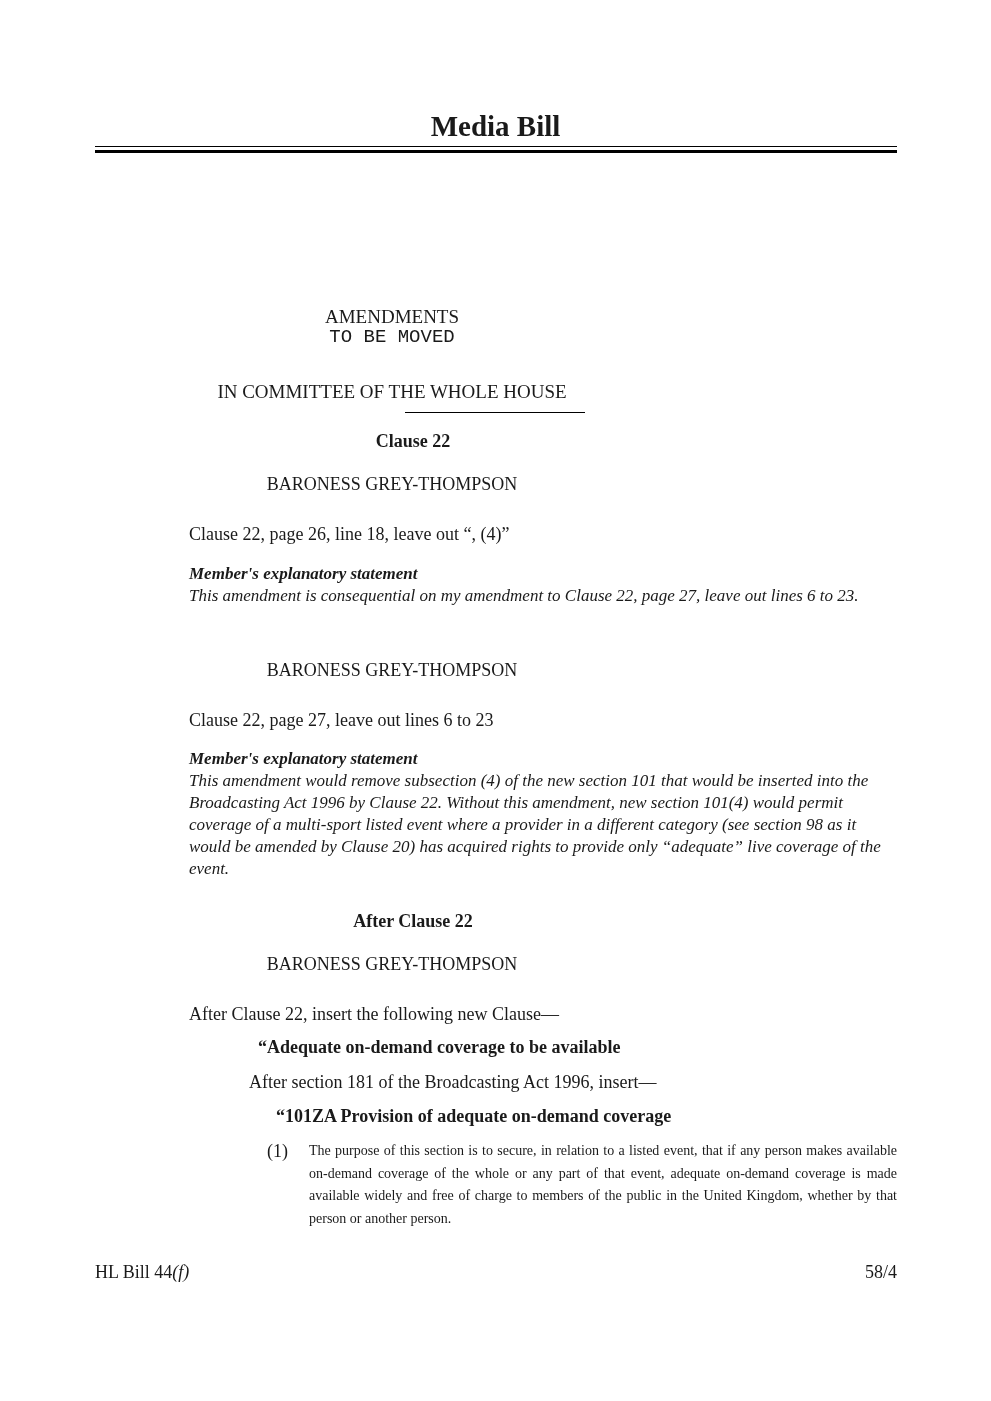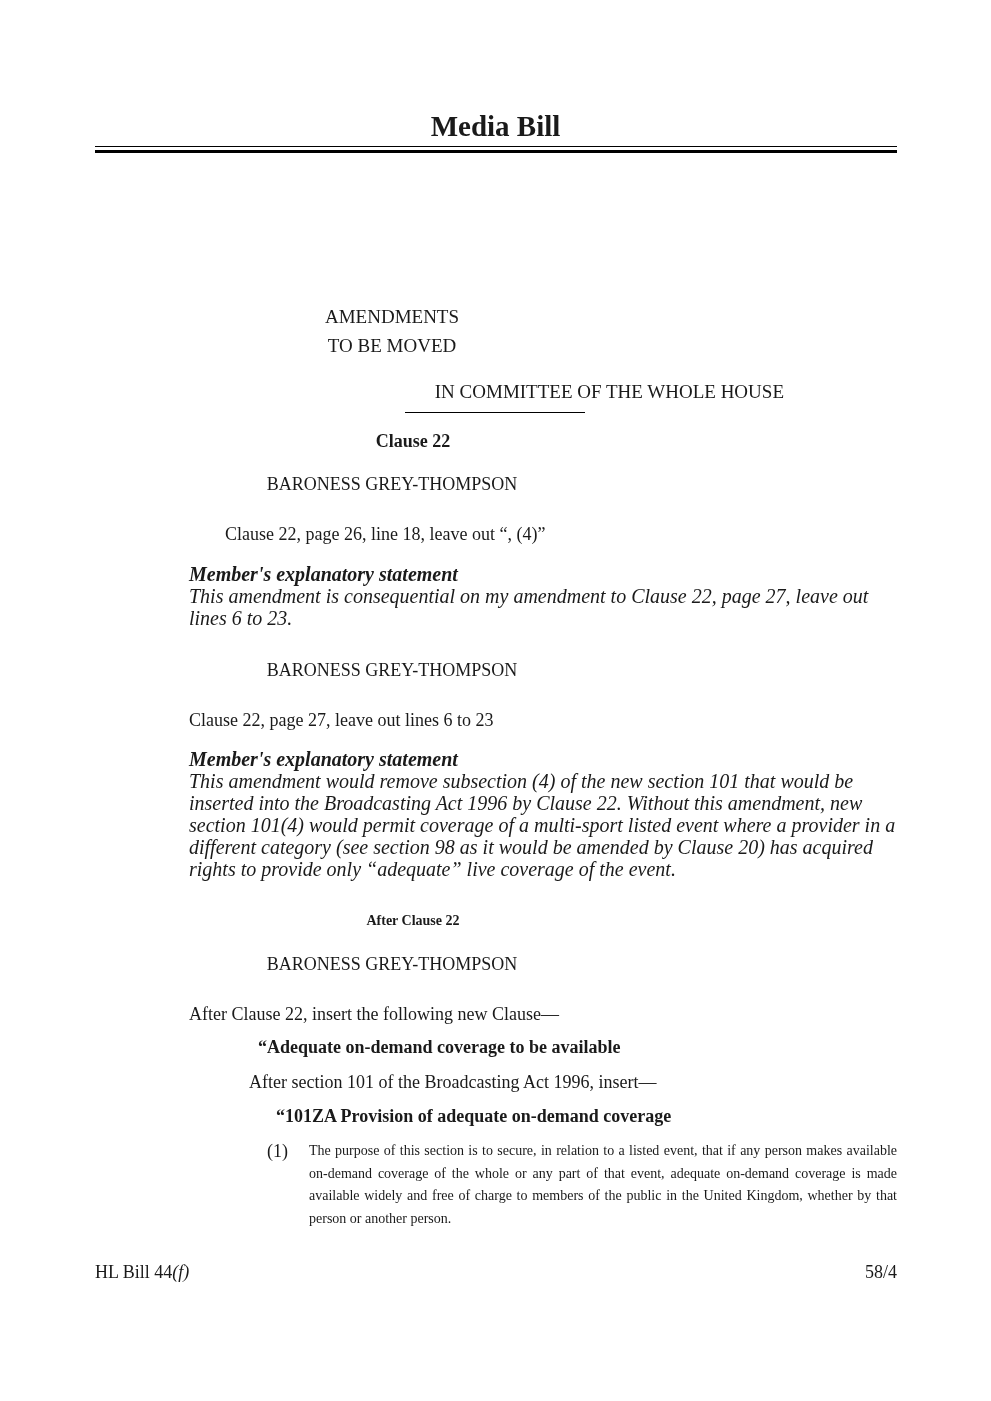--- a/index.html
+++ b/index.html
@@ -32,7 +32,7 @@
 <div class="abs rule2"></div>
 
 <div class="abs center" style="top:305px;">AMENDMENTS</div>
-<div class="abs center" style="top:334px;">TO BE MOVED</div>
+<div class="abs center" style="top:325px;font-family:Liberation Mono, monospace;">TO BE MOVED</div>
 <div class="abs center" style="top:380px;text-align:right;">IN COMMITTEE OF THE WHOLE HOUSE</div>
 <div class="abs small-rule"></div>
 

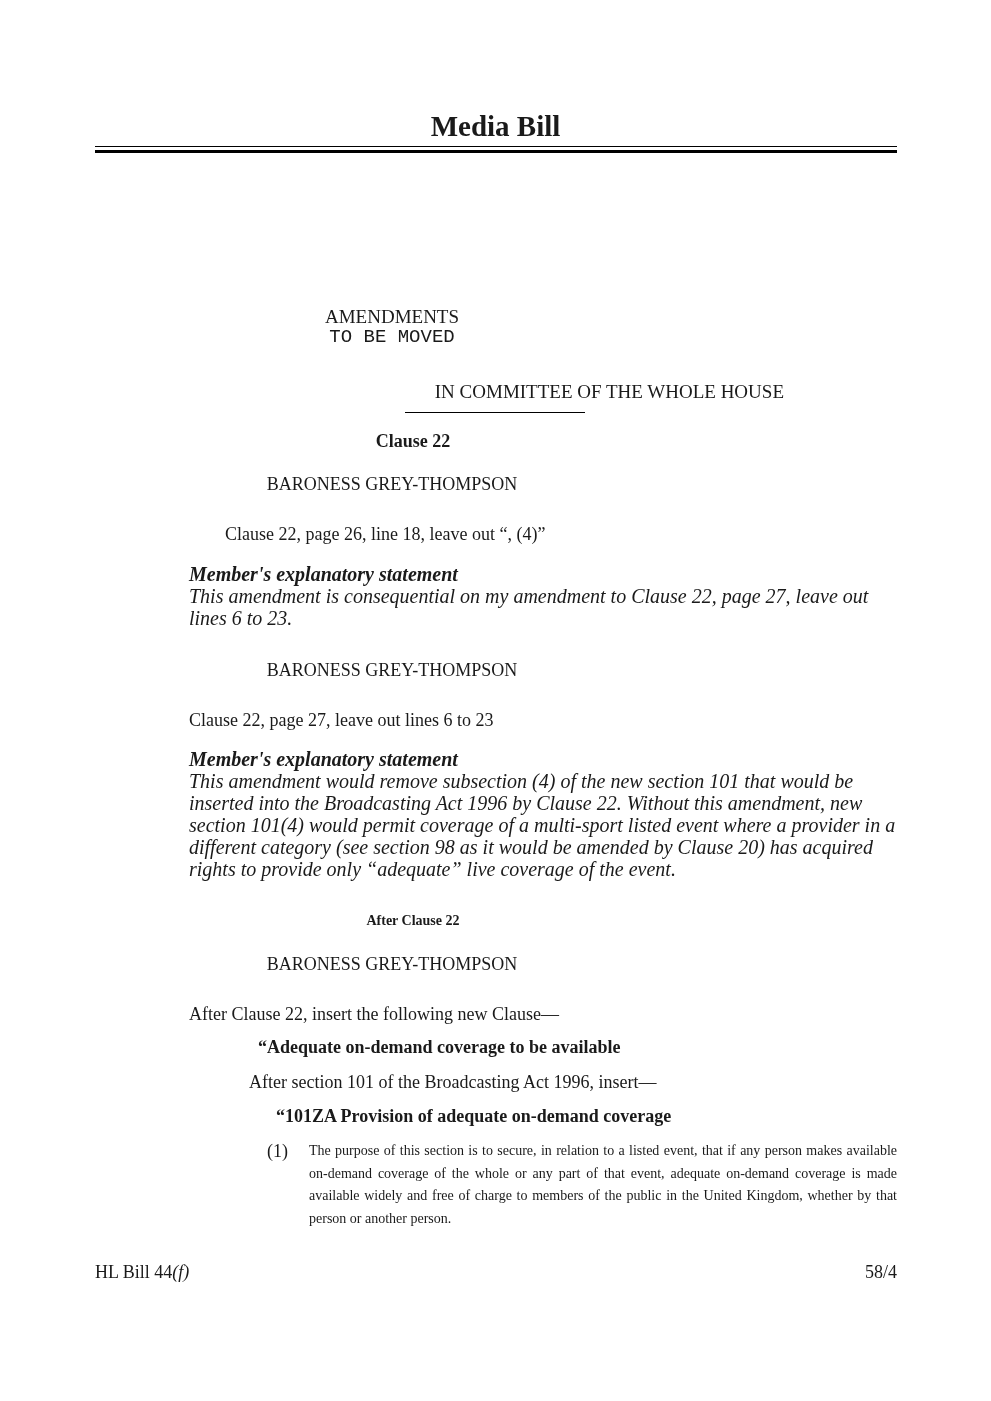--- a/index.html
+++ b/index.html
@@ -33,7 +33,7 @@
 
 <div class="abs center" style="top:305px;">AMENDMENTS</div>
 <div class="abs center" style="top:325px;font-family:Liberation Mono, monospace;">TO BE MOVED</div>
-<div class="abs center" style="top:380px;text-align:right;">IN COMMITTEE OF THE WHOLE HOUSE</div>
+<div class="abs center" style="top:380px;">IN COMMITTEE OF THE WHOLE HOUSE</div>
 <div class="abs small-rule"></div>
 
 <div class="abs center bold" style="top:429px; font-size:18px;">Clause 22</div>

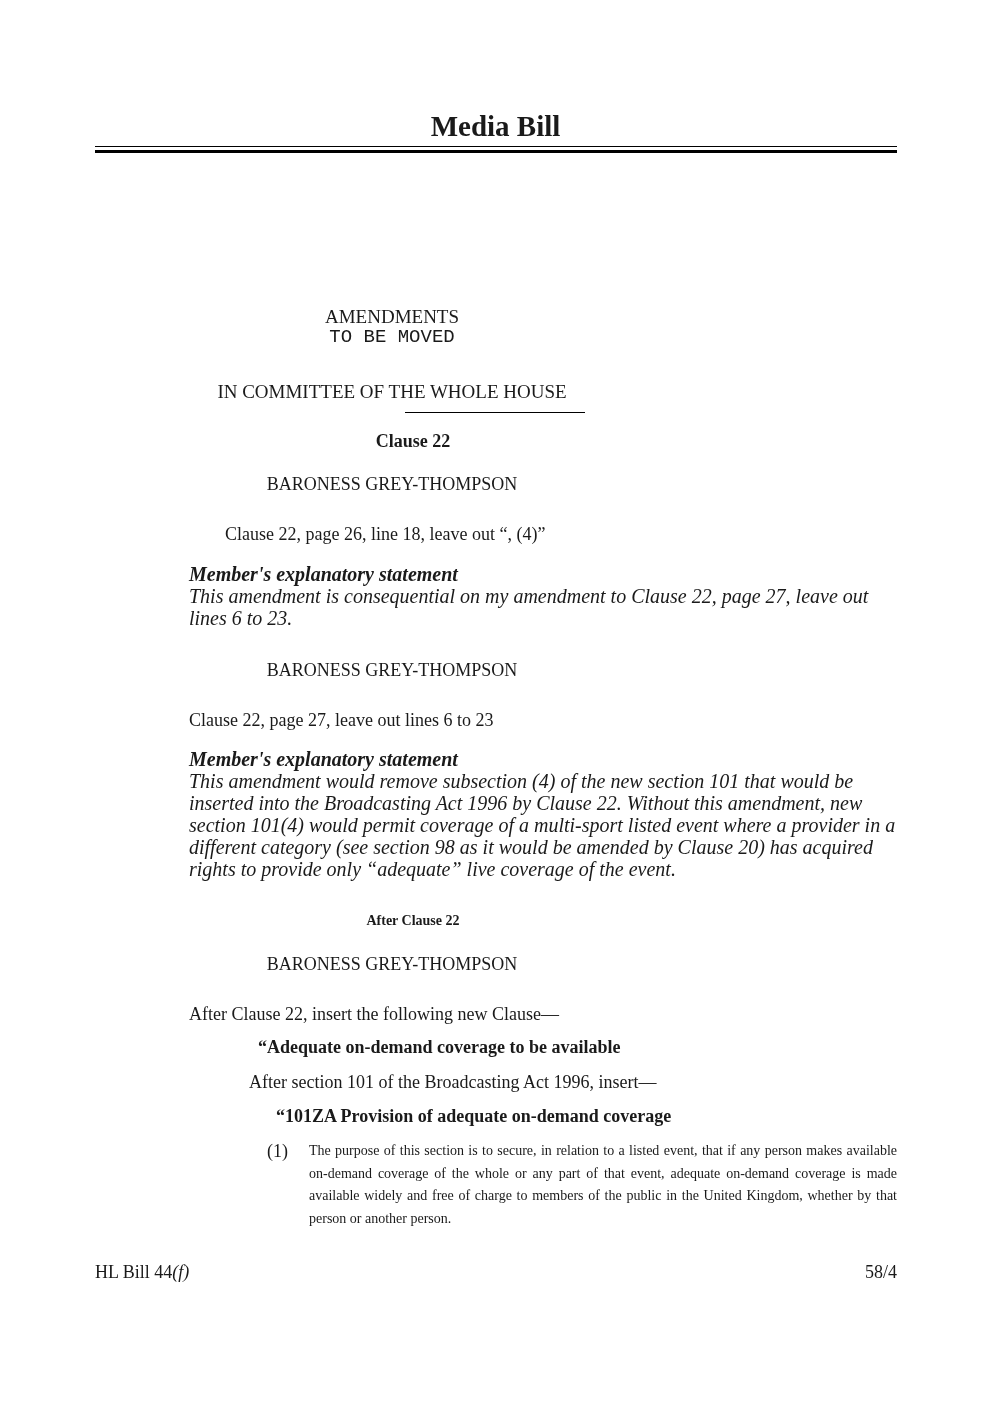--- a/index.html
+++ b/index.html
@@ -39,7 +39,7 @@
 <div class="abs center bold" style="top:429px; font-size:18px;">Clause 22</div>
 
 <div class="abs center" style="top:472px; font-size:18px;">BARONESS GREY-THOMPSON</div>
-<div class="abs body-text" style="left:189px; top:523px;margin-left:36px;">Clause 22, page 26, line 18, leave out “, (4)”</div>
+<div class="abs body-text" style="left:189px; top:523px;">Clause 22, page 26, line 18, leave out “, (4)”</div>
 <div class="abs stmt" style="top:563px;">
   <div class="stmt-head">Member's explanatory statement</div>
   <div>This amendment is consequential on my amendment to Clause 22, page 27, leave out lines 6 to 23.</div>

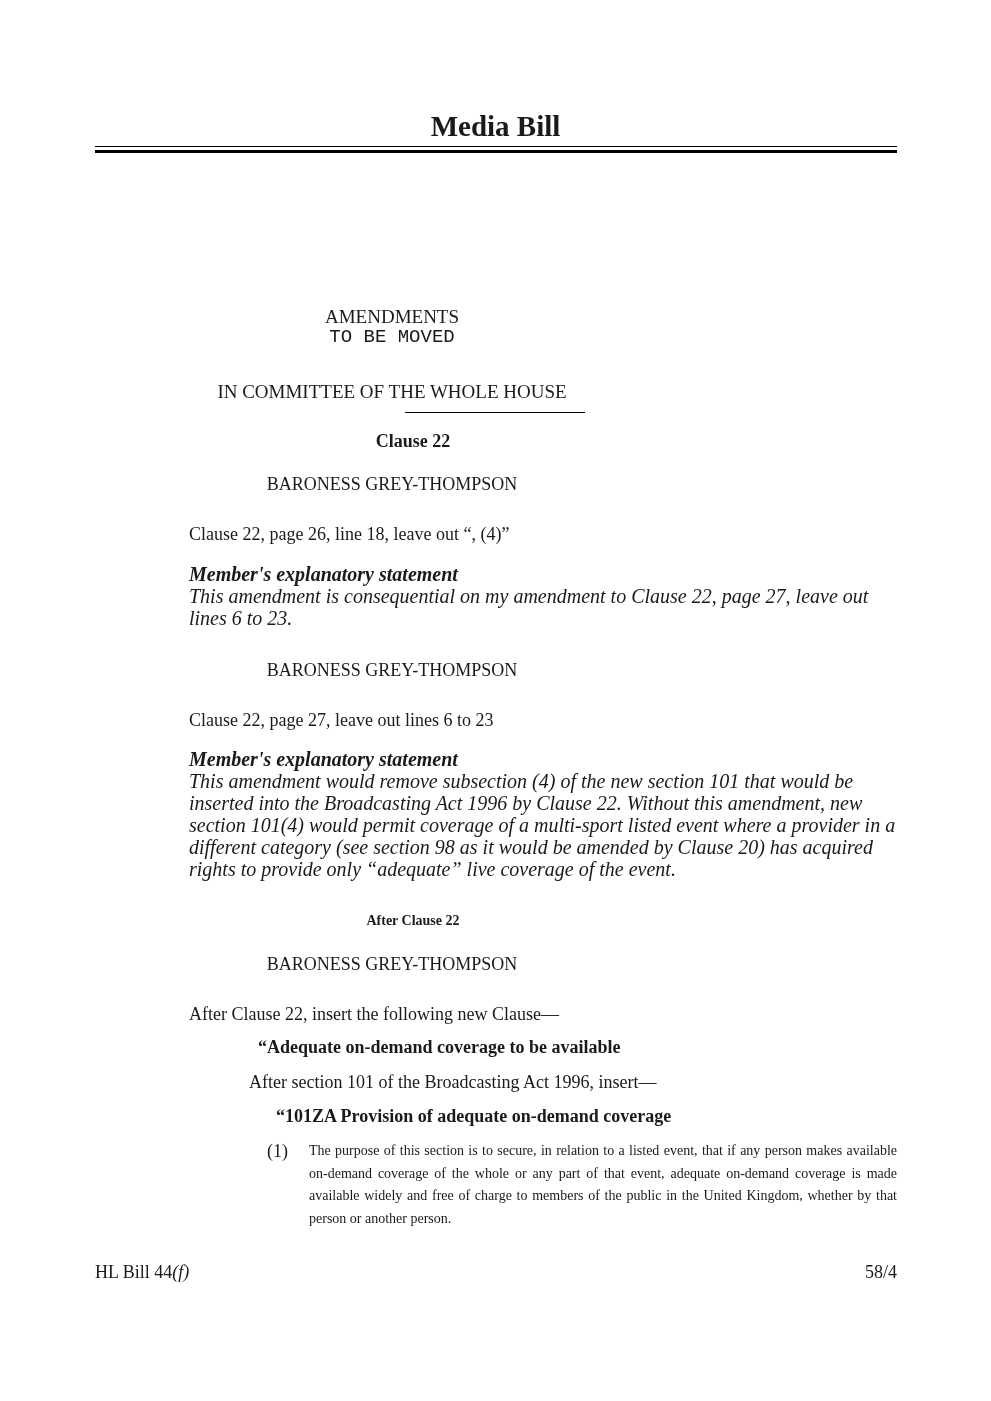--- a/index.html
+++ b/index.html
@@ -18,7 +18,7 @@
     .small-rule { left: 405px; width: 180px; top: 412px; height: 0; border-top: 1px solid #000; }
     .bold { font-weight: bold; padding-left: 21px; }
     .body-text { font-size: 18px; line-height: 22px; }
-    .stmt { left: 189px; width: 712px; font-size: 20px; line-height: 22px; font-style: italic; }
+    .stmt { left: 189px; width: 712px; font-size: 17px; line-height: 22px; font-style: italic; }
     .stmt-head { font-weight: bold; font-style: italic; }
     .para1 { left: 309px; width: 588px; font-size: 14px; line-height: 22.5px; text-align: justify; }
     .para1-num { left: 267px; font-size: 18px; line-height: 22.5px; }

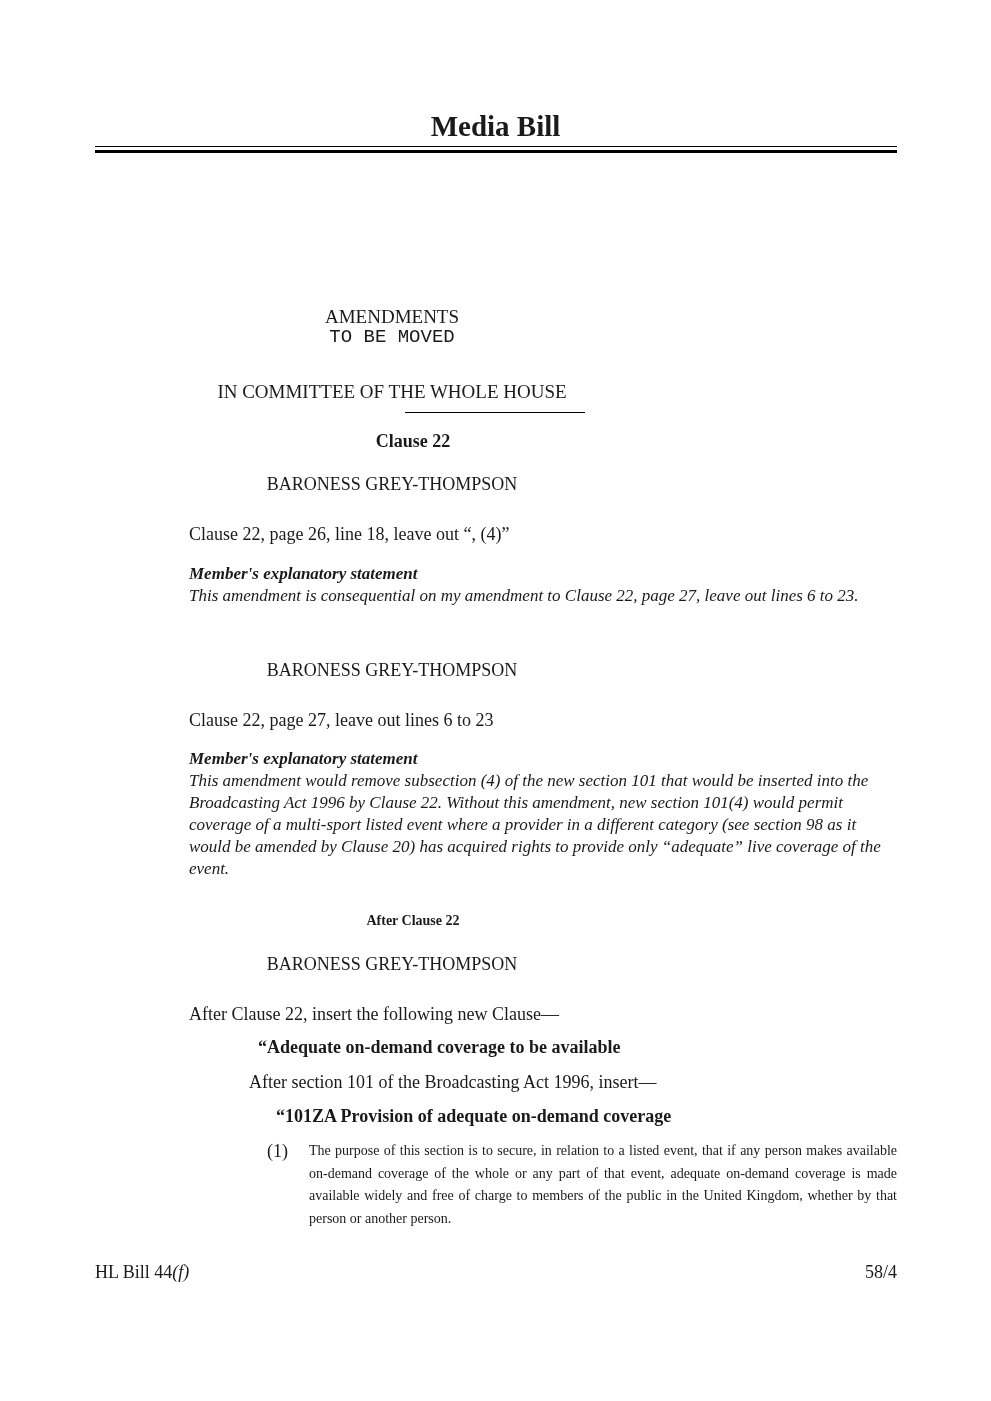--- a/index.html
+++ b/index.html
@@ -52,7 +52,7 @@
   <div>This amendment would remove subsection (4) of the new section 101 that would be inserted into the Broadcasting Act 1996 by Clause 22. Without this amendment, new section 101(4) would permit coverage of a multi-sport listed event where a provider in a different category (see section 98 as it would be amended by Clause 20) has acquired rights to provide only “adequate” live coverage of the event.</div>
 </div>
 
-<div class="abs center bold" style="top:909px; font-size:14px;">After Clause 22</div>
+<div class="abs center bold" style="top:909px; font-size:18px;">After Clause 22</div>
 <div class="abs center" style="top:952px; font-size:18px;">BARONESS GREY-THOMPSON</div>
 <div class="abs body-text" style="left:189px; top:1003px;">After Clause 22, insert the following new Clause—</div>
 <div class="abs body-text bold" style="left:237px; top:1036px;">“Adequate on-demand coverage to be available</div>

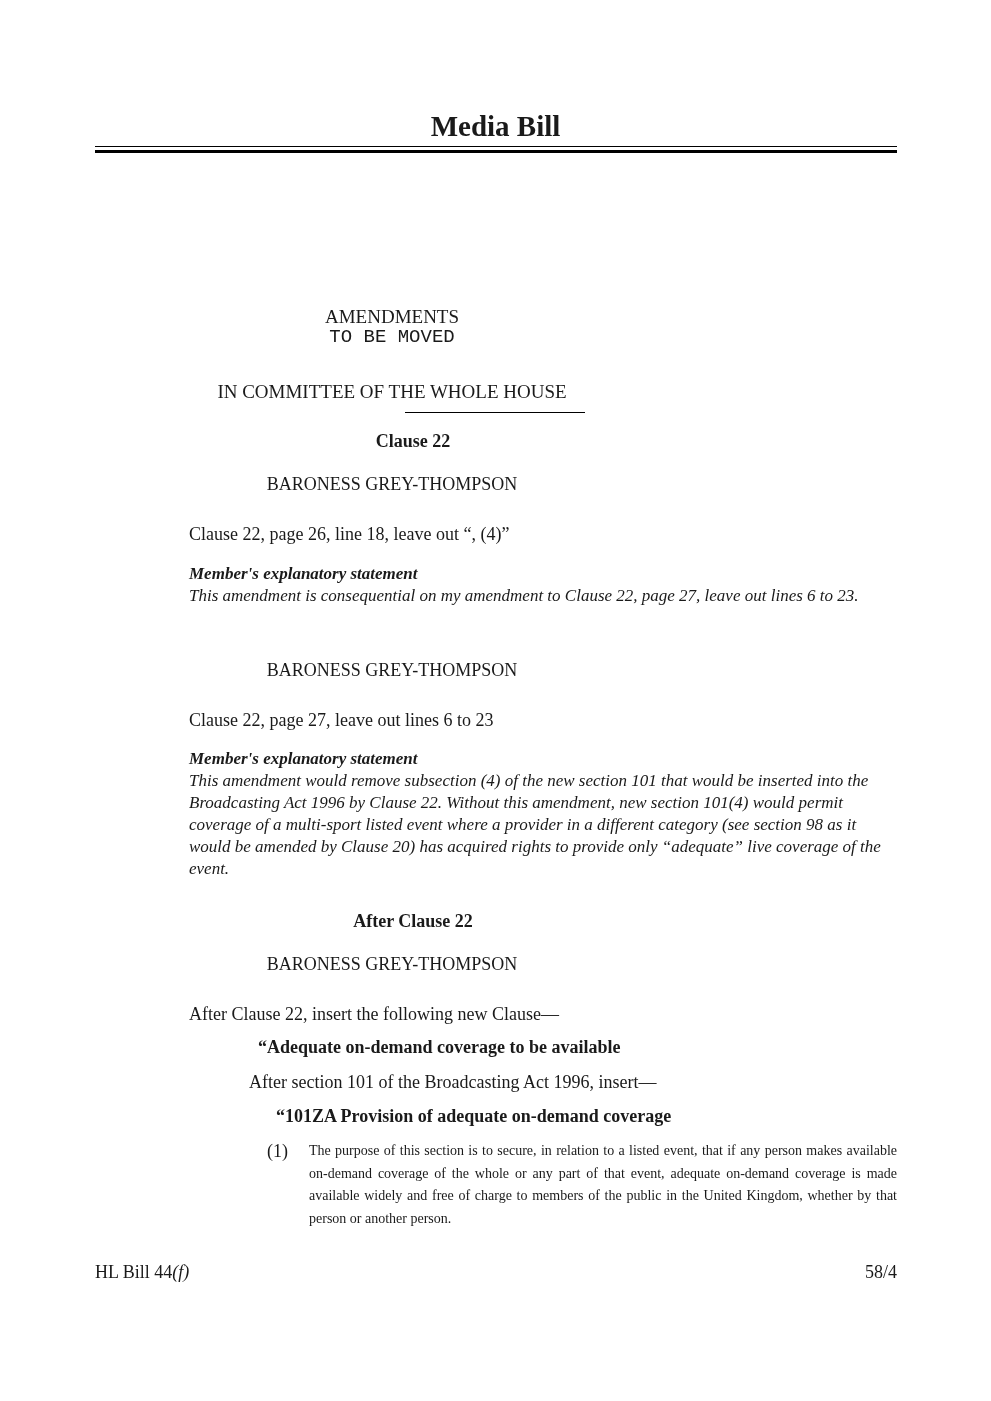--- a/index.html
+++ b/index.html
@@ -56,7 +56,7 @@
 <div class="abs center" style="top:952px; font-size:18px;">BARONESS GREY-THOMPSON</div>
 <div class="abs body-text" style="left:189px; top:1003px;">After Clause 22, insert the following new Clause—</div>
 <div class="abs body-text bold" style="left:237px; top:1036px;">“Adequate on-demand coverage to be available</div>
-<div class="abs body-text" style="left:249px; top:1071px;">After section 101 of the Broadcasting Act 1996, insert—</div>
+<div class="abs body-text" style="left:249px; top:1071px;">After section 181 of the Broadcasting Act 1996, insert—</div>
 <div class="abs body-text bold" style="left:249px; top:1105px;margin-left:6px;">“101ZA Provision of adequate on-demand coverage</div>
 
 <div class="abs para1-num" style="top:1140px;">(1)</div>

